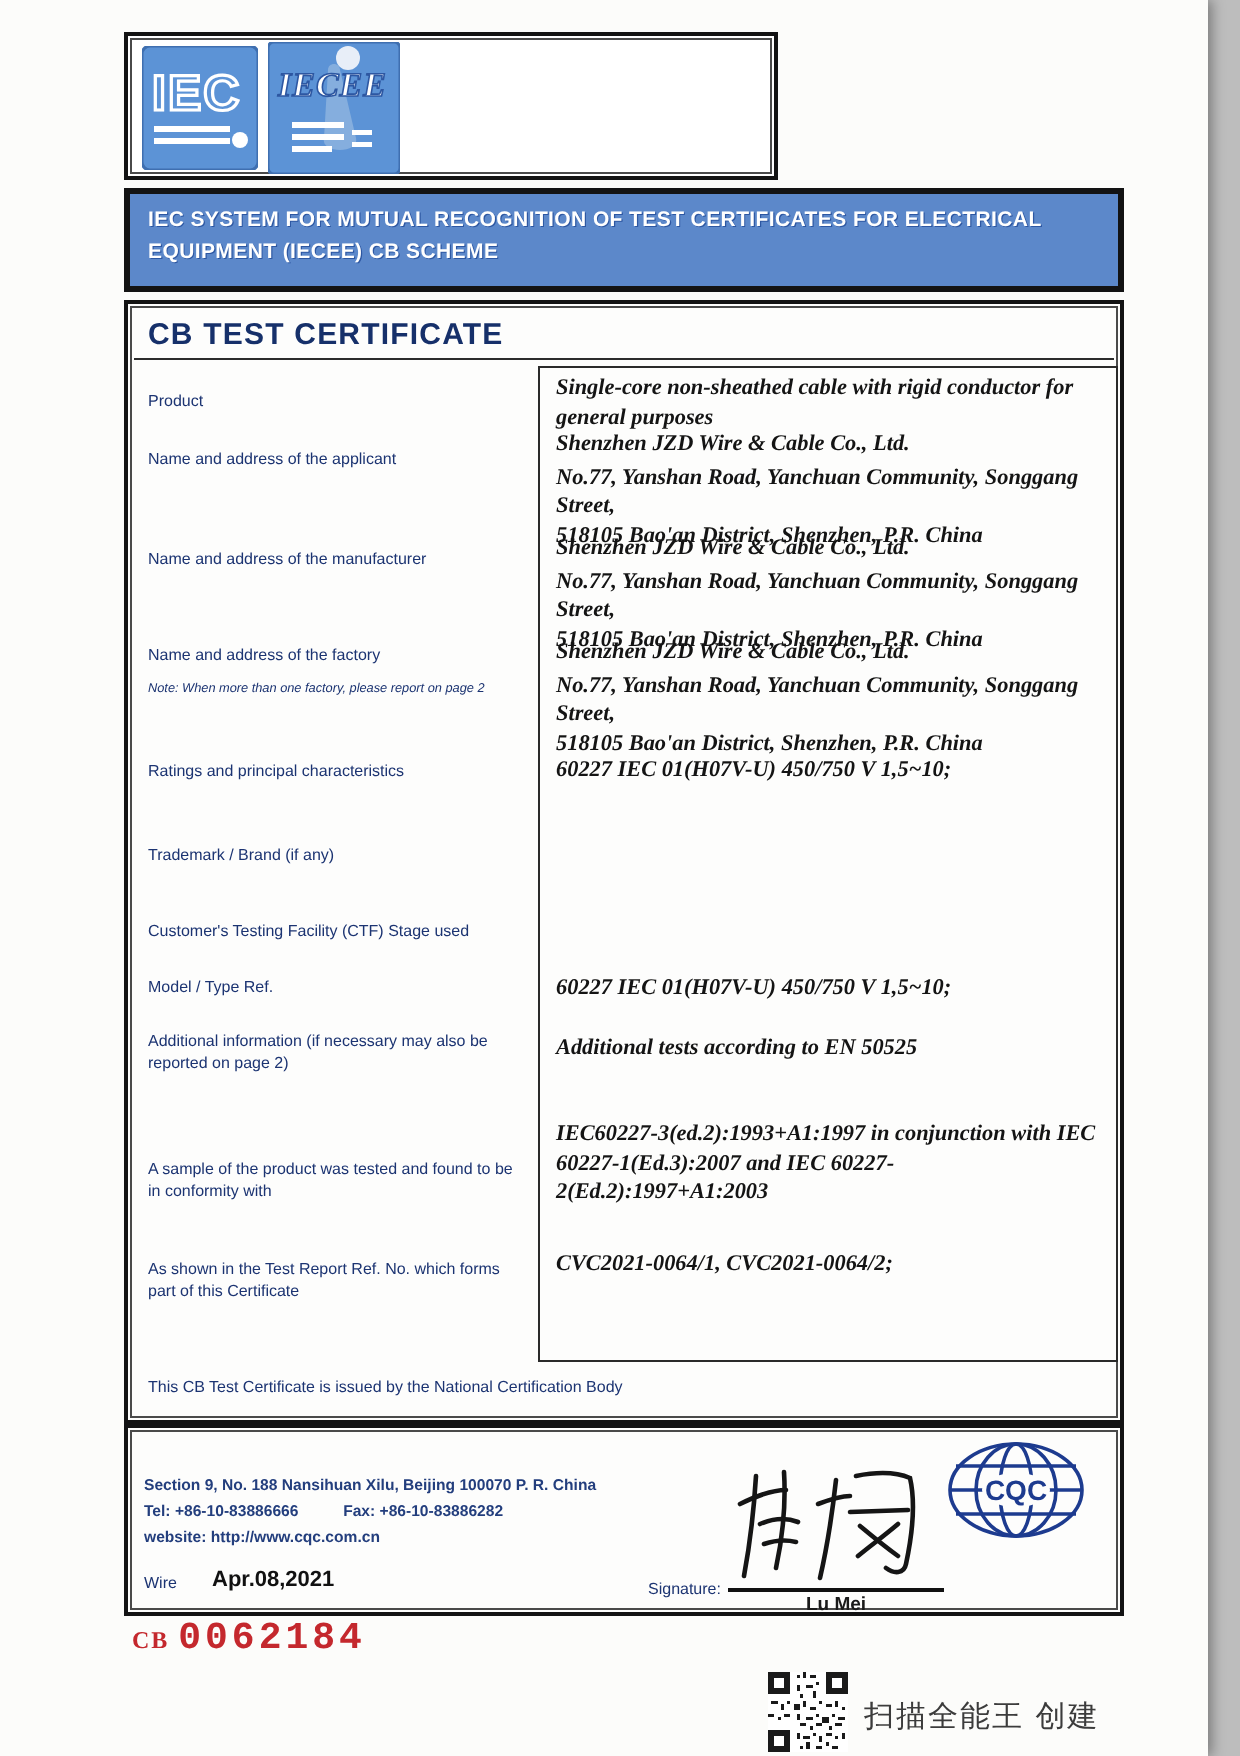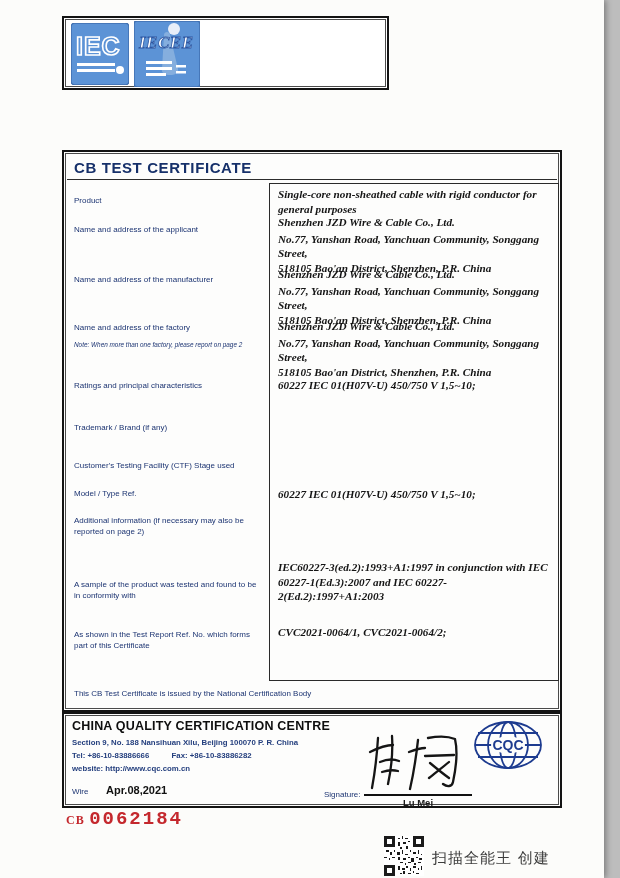--- a/index.html
+++ b/index.html
@@ -95,6 +95,7 @@
   </div>
 
 
+  <div class="banner">IEC SYSTEM FOR MUTUAL RECOGNITION OF TEST CERTIFICATES FOR ELECTRICAL EQUIPMENT (IECEE) CB SCHEME</div>
 
   <div class="dbl mainbox">
     <div class="cb-title">CB TEST CERTIFICATE</div>

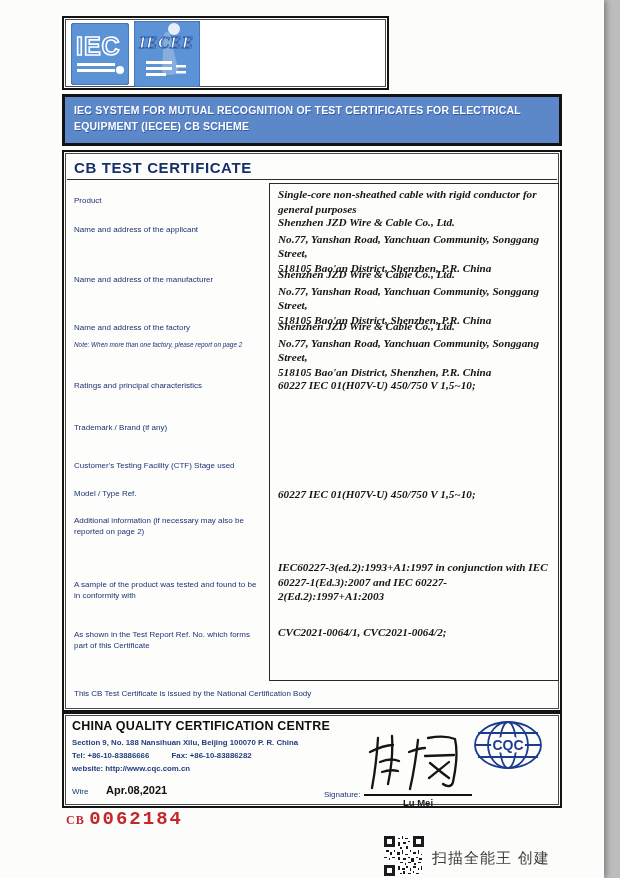--- a/index.html
+++ b/index.html
@@ -133,6 +133,7 @@
       </div>
       <div class="val" style="top:194px">60227 IEC 01(H07V-U) 450/750 V 1,5~10;</div>
       <div class="val" style="top:303px">60227 IEC 01(H07V-U) 450/750 V 1,5~10;</div>
+      <div class="val" style="top:333px">Additional tests according to EN 50525</div>
       <div class="val" style="top:376px">IEC60227-3(ed.2):1993+A1:1997 in conjunction with IEC 60227-1(Ed.3):2007 and IEC 60227-2(Ed.2):1997+A1:2003</div>
       <div class="val" style="top:441px">CVC2021-0064/1, CVC2021-0064/2;</div>
     </div>

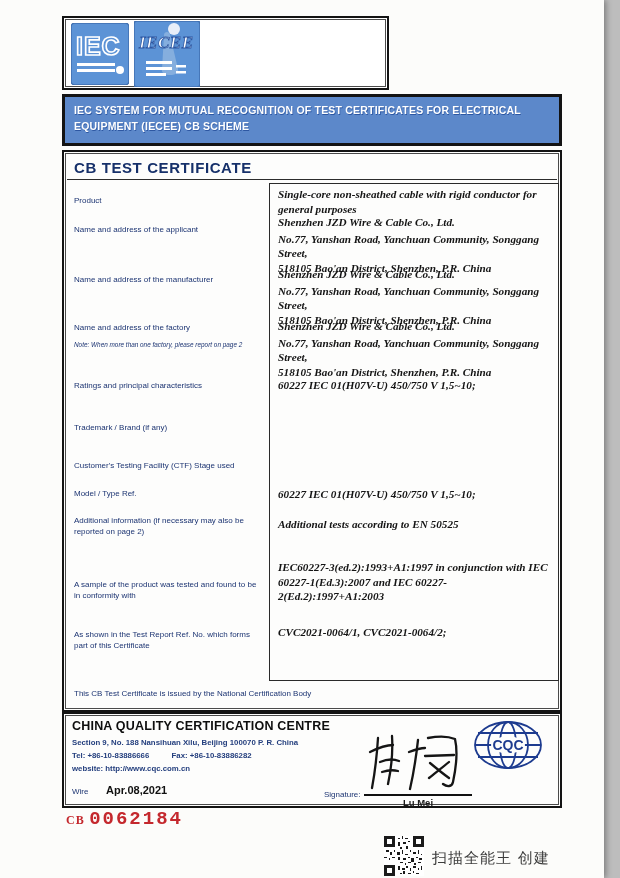--- a/index.html
+++ b/index.html
@@ -142,7 +142,6 @@
   </div>
 
   <div class="dbl botbox">
-    <div class="cqcc-name">CHINA QUALITY CERTIFICATION CENTRE</div>
     <div class="cqcc-line" style="top:24px">Section 9, No. 188 Nansihuan Xilu, Beijing 100070 P. R. China</div>
     <div class="cqcc-line" style="top:37px">
       <span>Tel: +86-10-83886666</span>

